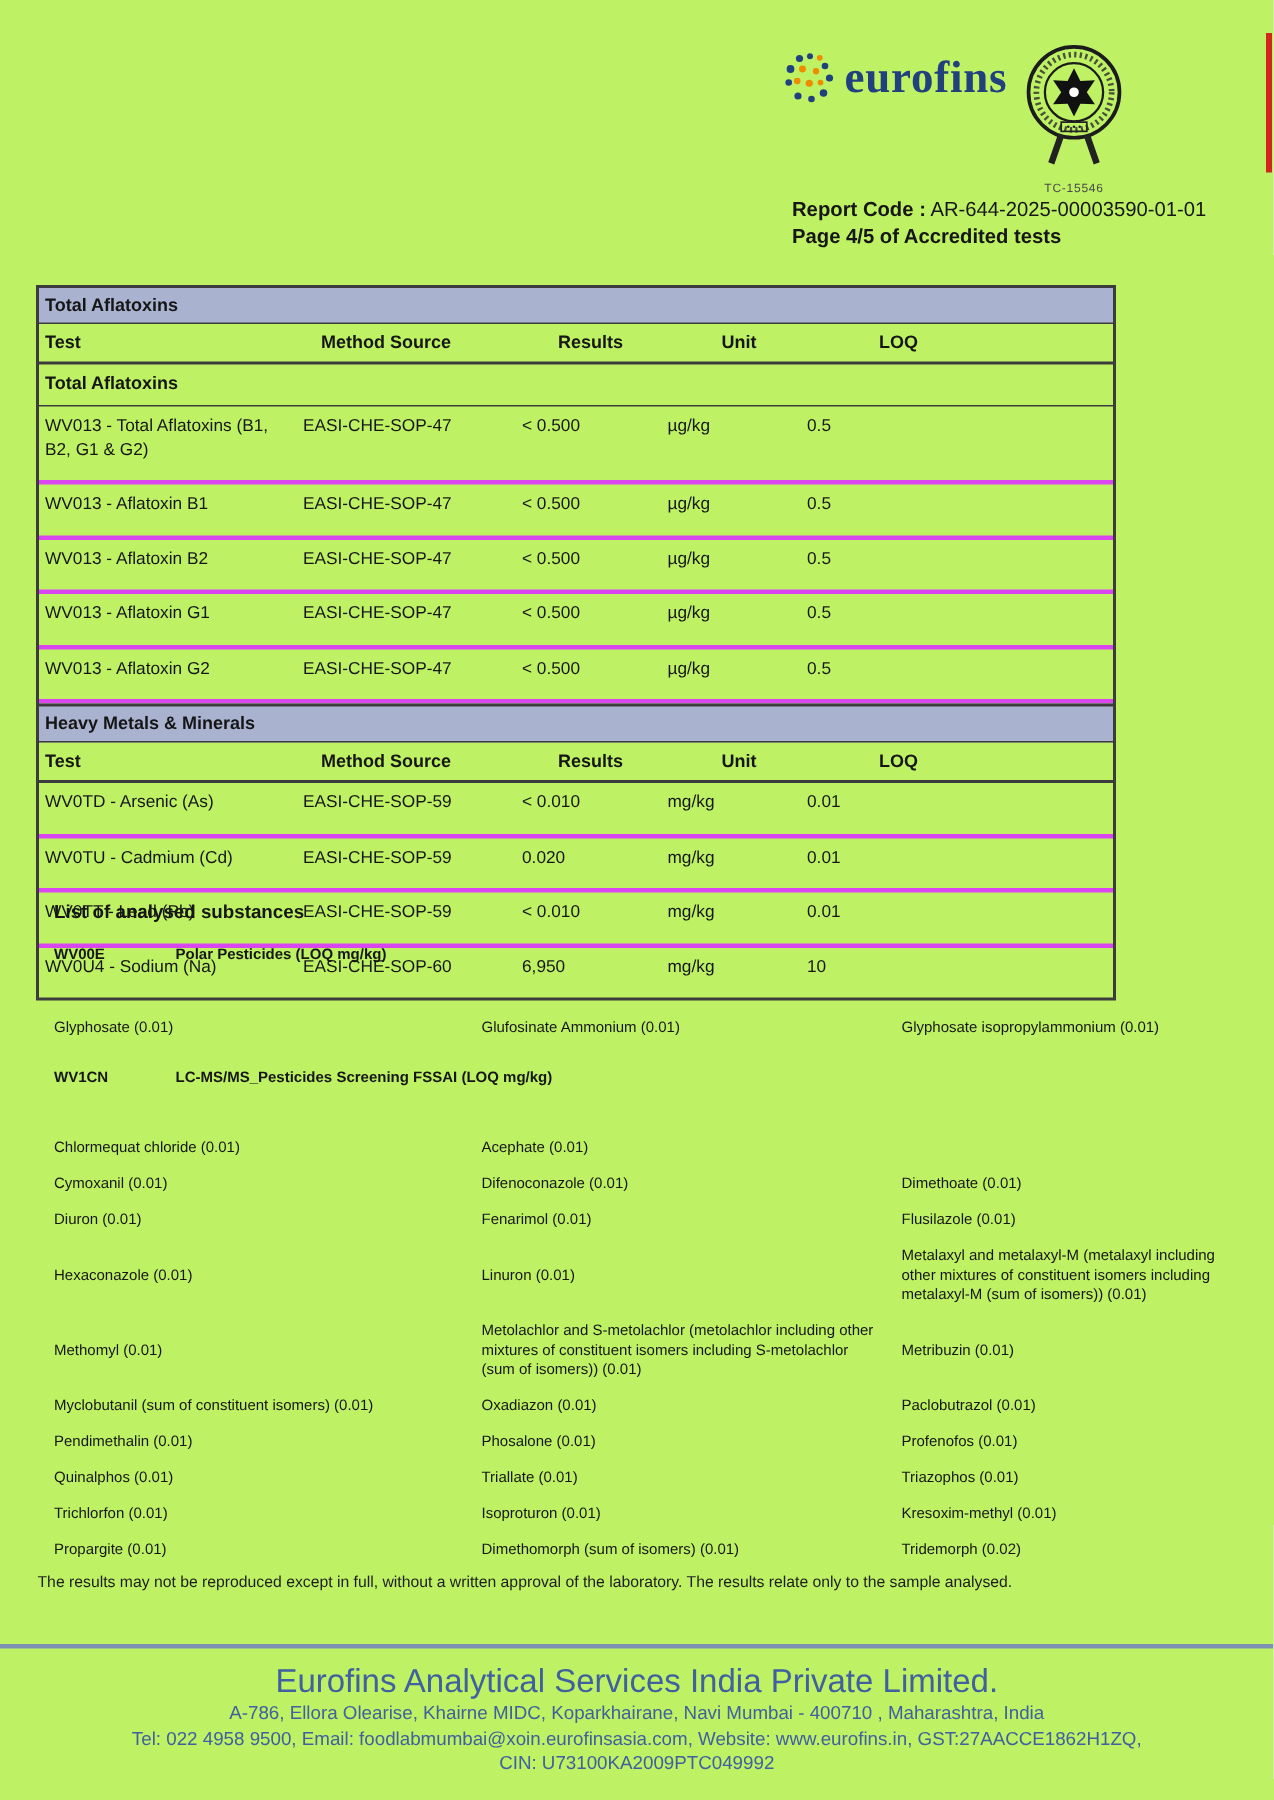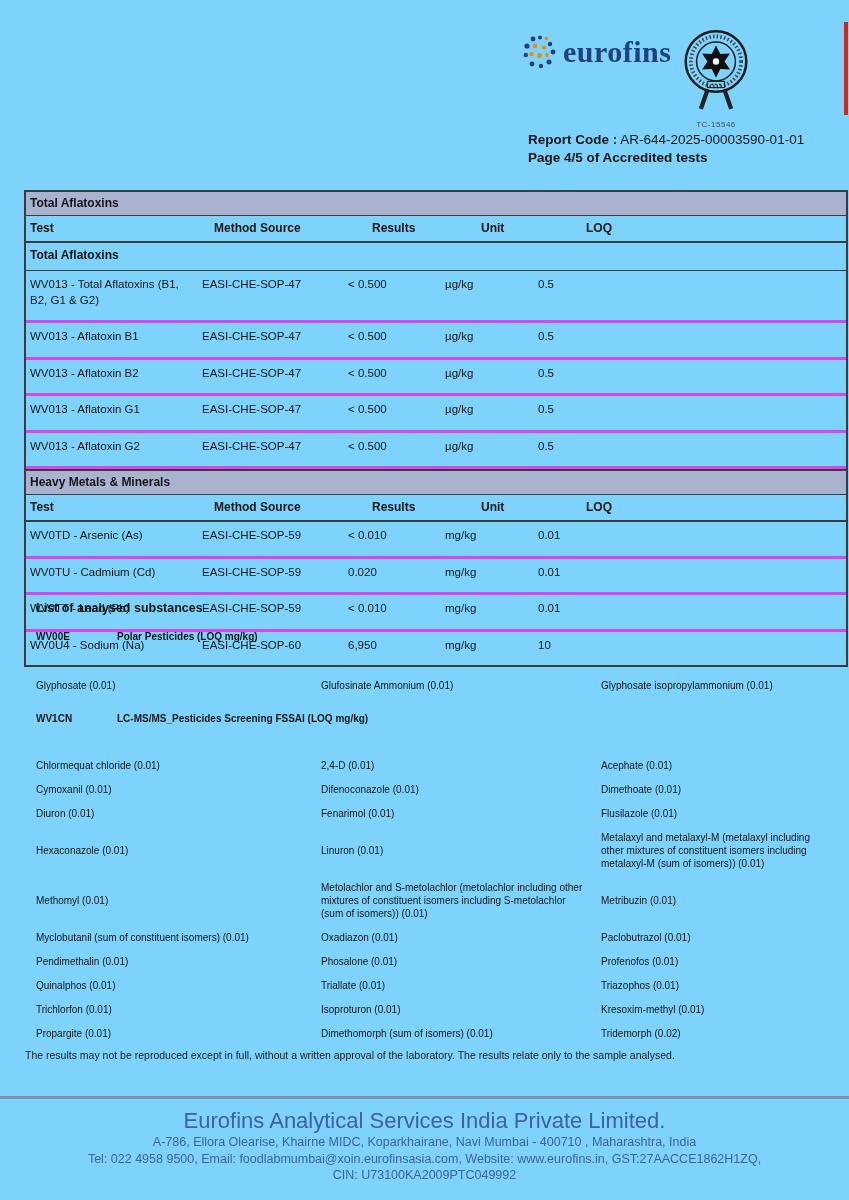--- a/index.html
+++ b/index.html
@@ -5,7 +5,7 @@
   html,body{margin:0;padding:0;background:#e9e9e9;}
   .page{
     position:relative; width:849px; height:1200px; margin:0 auto;
-    background:#7dd3fc; overflow:hidden;
+    background:#bef264; overflow:hidden;
     font-family:"Liberation Sans", sans-serif; color:#161616;
   }
   

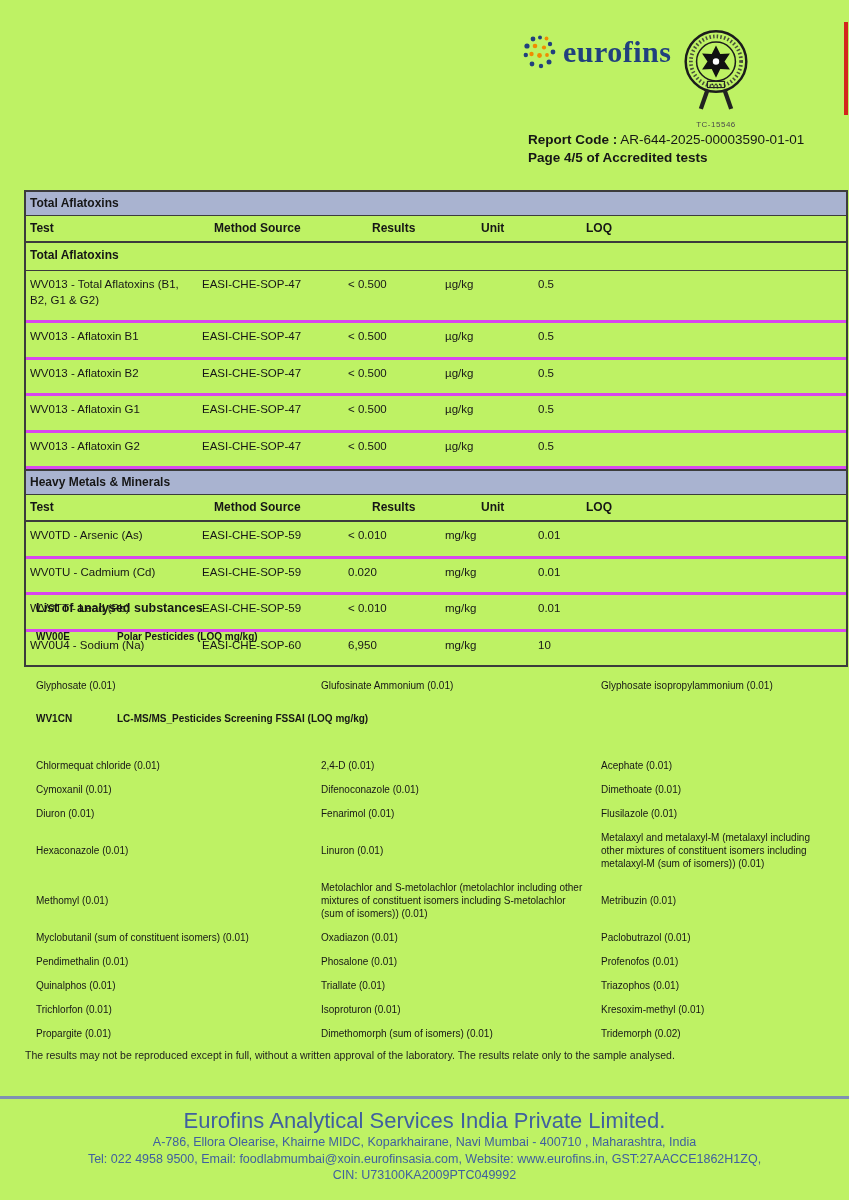--- a/index.html
+++ b/index.html
@@ -19,7 +19,7 @@
   .report-block{position:absolute; left:528px; top:131px; font-size:13.5px; line-height:1.35; white-space:nowrap;}
   .report-block b{font-weight:bold;}
   
-  .rtable{position:absolute; left:24px; top:190px; width:824px; border:2px solid #3c3c3c; box-sizing:border-box;}
+  .rtable{position:absolute; left:24px; top:190px; width:720px; border:2px solid #3c3c3c; box-sizing:border-box;}
   .band{background:#a9b3d0; border-bottom:1px solid #3c3c3c; padding:4px 4px 5px; font-weight:bold; font-size:12px;}
   .band.second{border-top:2px solid #3c3c3c;}
   .hdr{display:flex; border-bottom:2px solid #3c3c3c; padding:5px 0 6px; font-weight:bold; font-size:12px;gap:12px;}

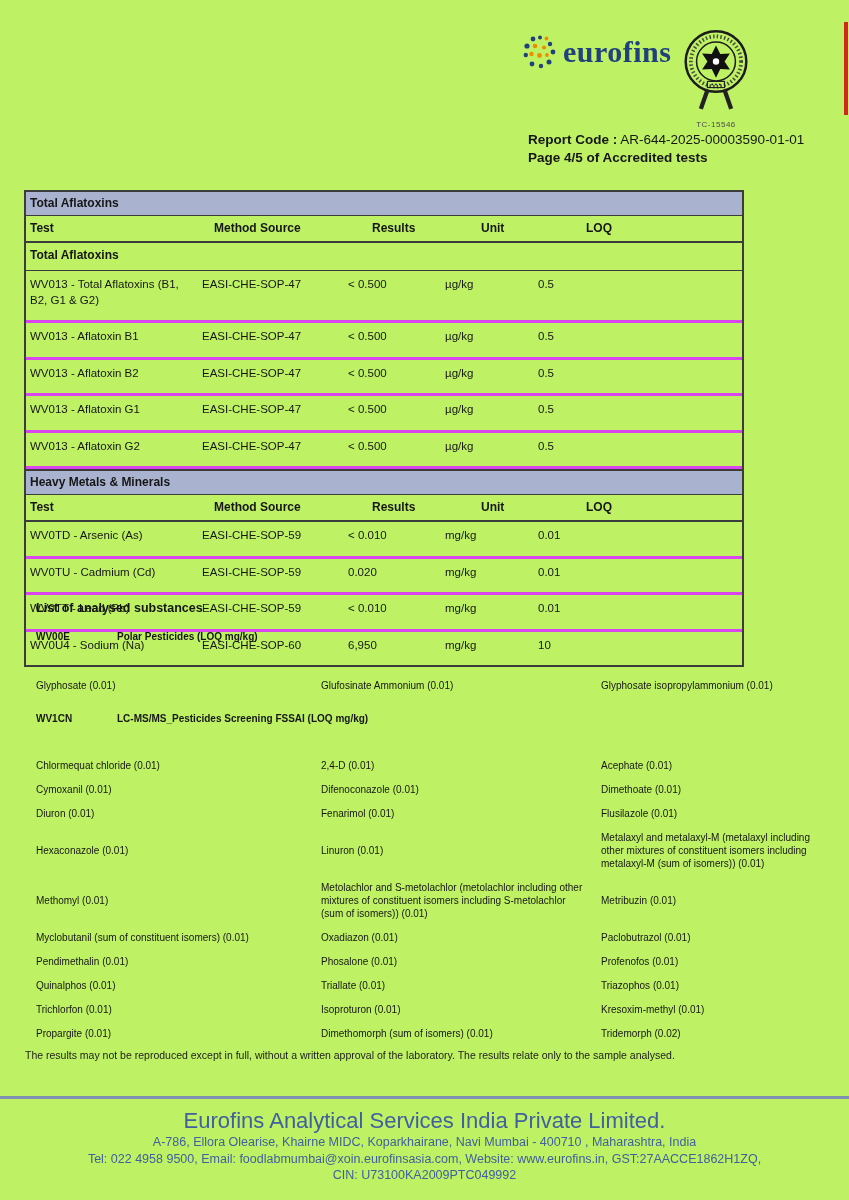--- a/index.html
+++ b/index.html
@@ -199,7 +199,6 @@
         <div class="sgrid">
           <div class="srow">
             <div class="sitem">Chlormequat chloride (0.01)</div>
-            <div class="sitem">2,4-D (0.01)</div>
             <div class="sitem">Acephate (0.01)</div>
           </div>
           <div class="srow">

